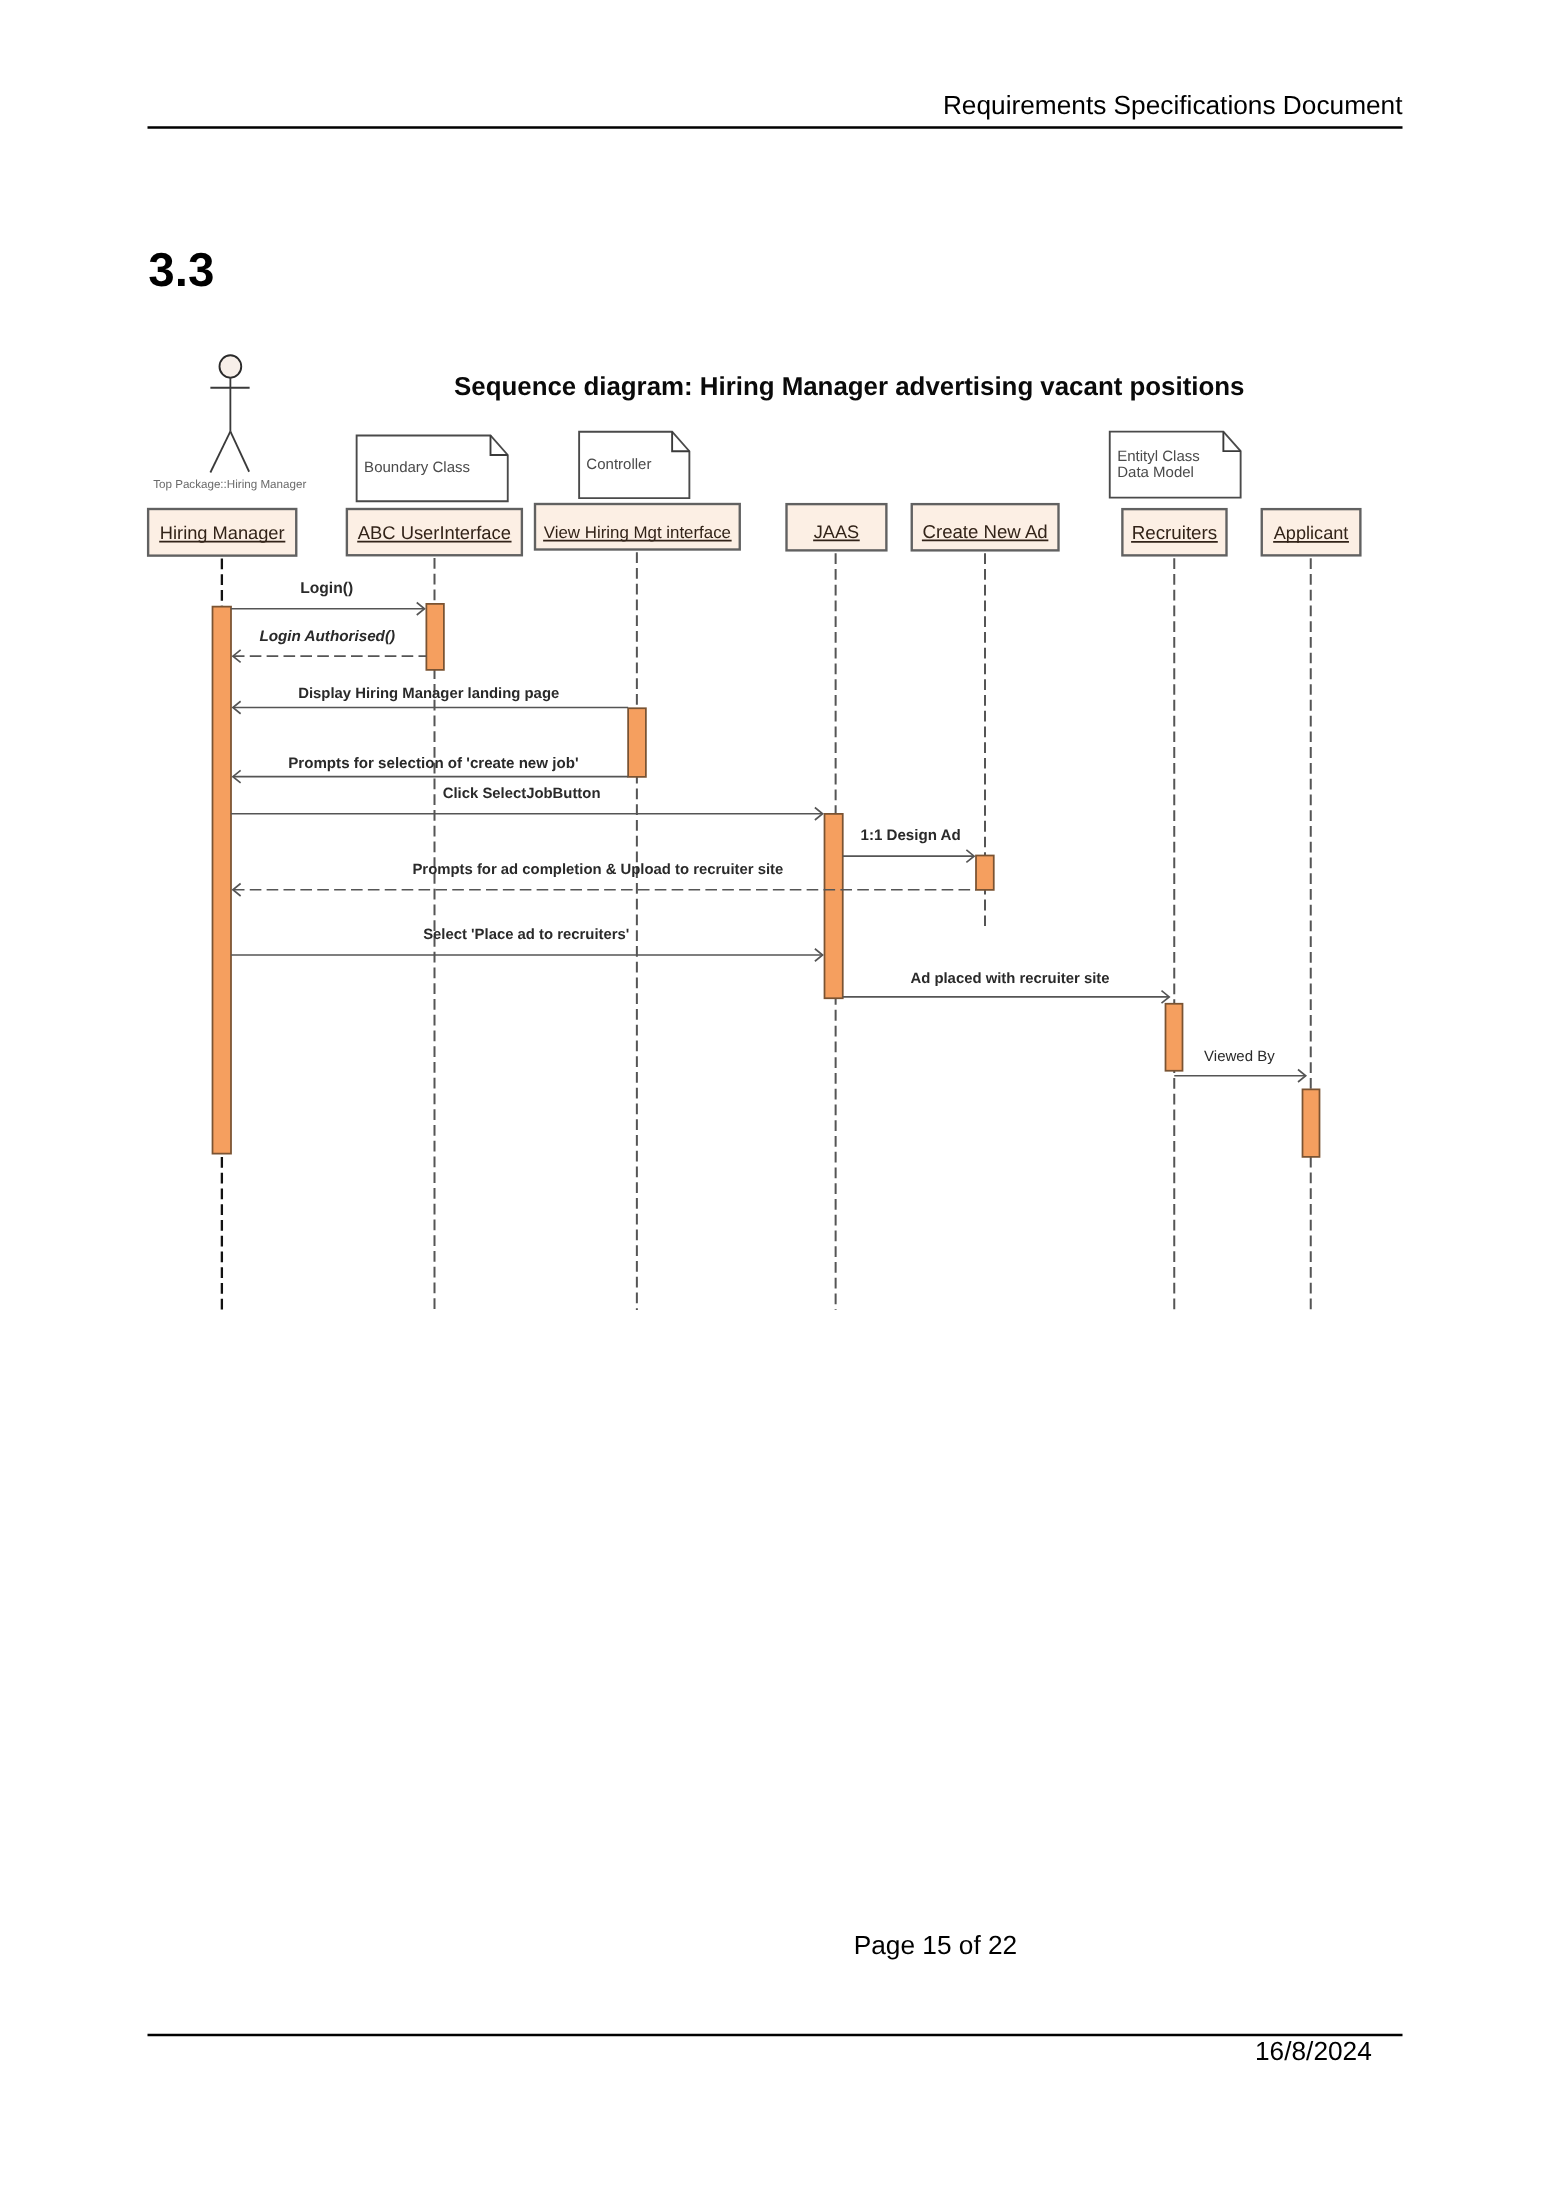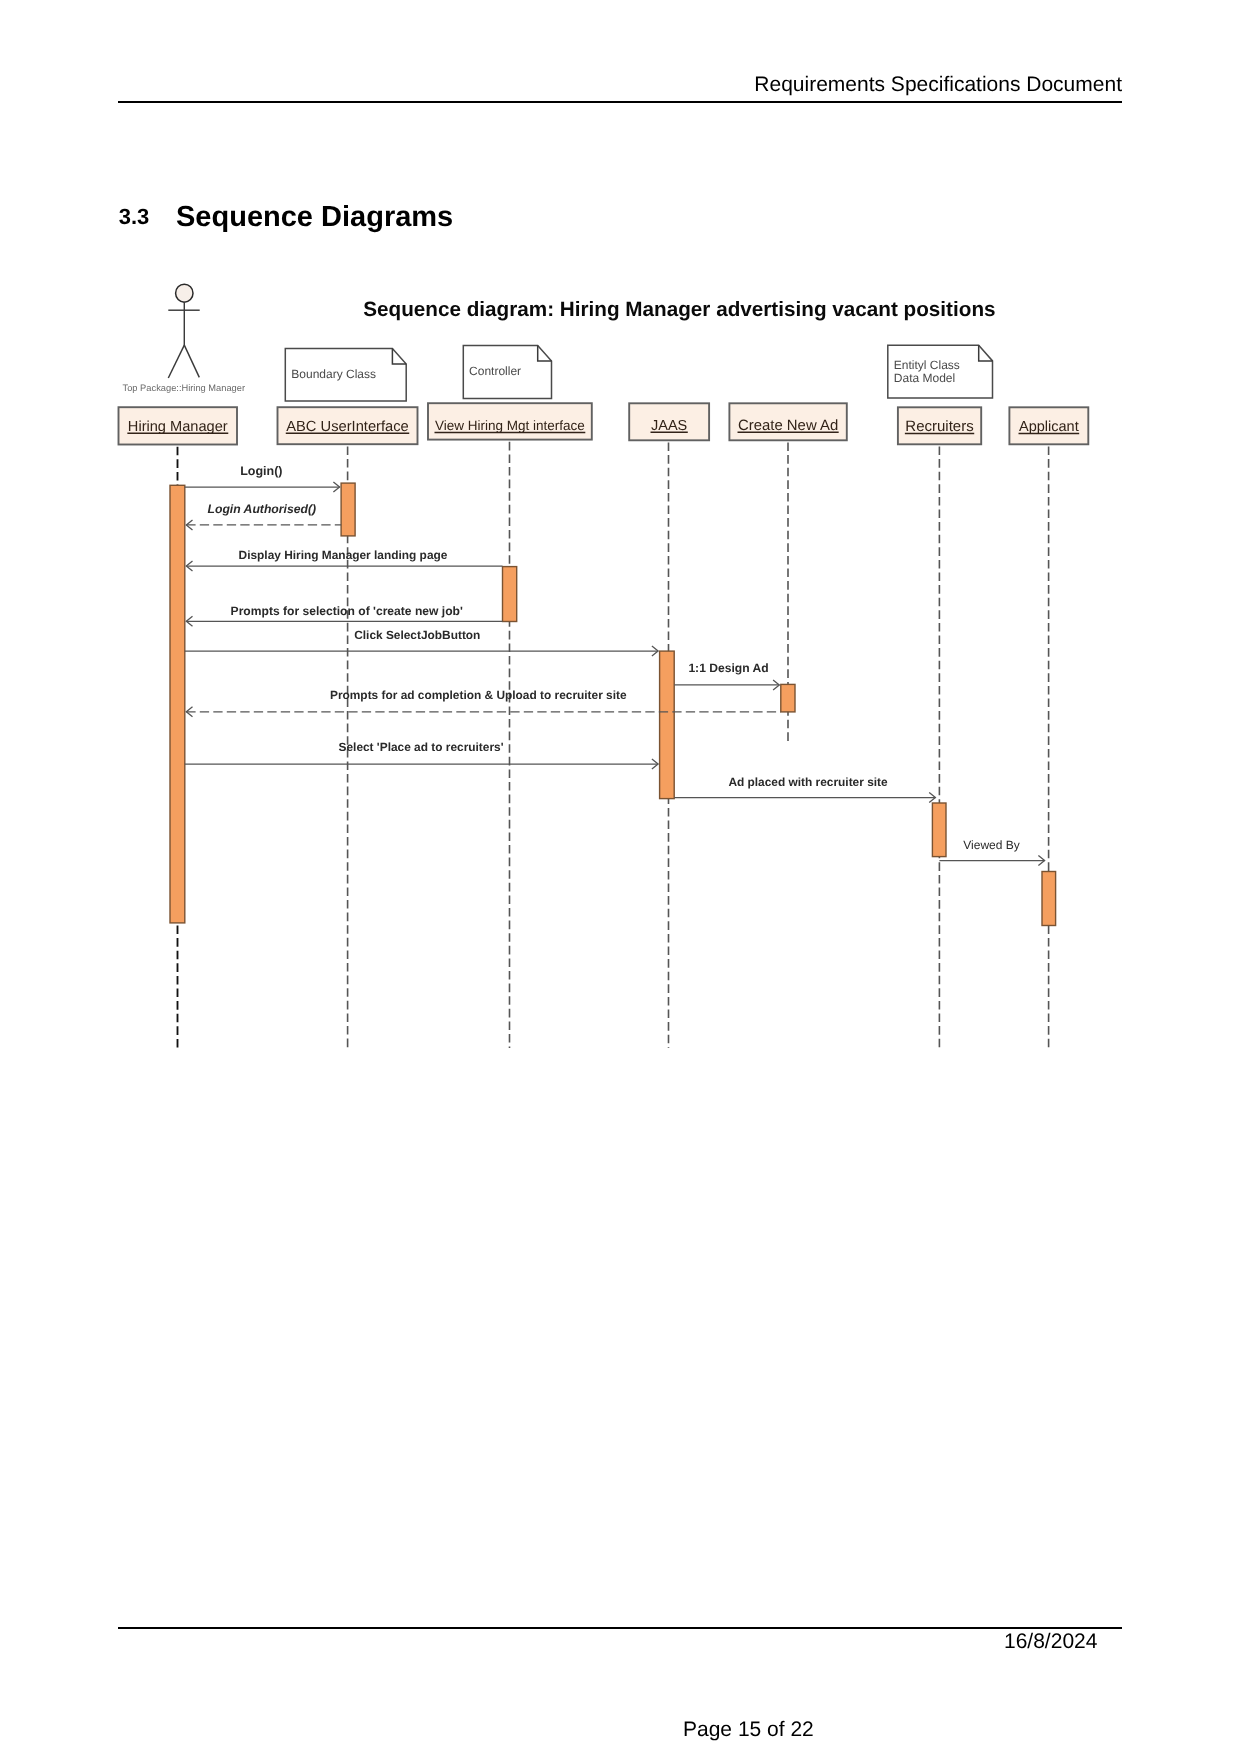--- a/index.html
+++ b/index.html
@@ -13,7 +13,7 @@
             font-size:21px;line-height:24px;}
   #hdr-rule{position:absolute;left:118px;top:100.9px;width:1004px;height:2.3px;background:#000;}
   
-  #h-num{position:absolute;left:118.7px;top:200px;font-size:22px;font-weight:bold;line-height:34px;}
+  #h-num{position:absolute;left:118.7px;top:200px;font-size:38px;font-weight:bold;line-height:34px;}
   #h-txt{position:absolute;left:176px;top:200px;font-size:29px;font-weight:bold;line-height:34px;}
   
   #ftr-rule{position:absolute;left:118px;top:1627.4px;width:1004px;height:1.9px;background:#000;}

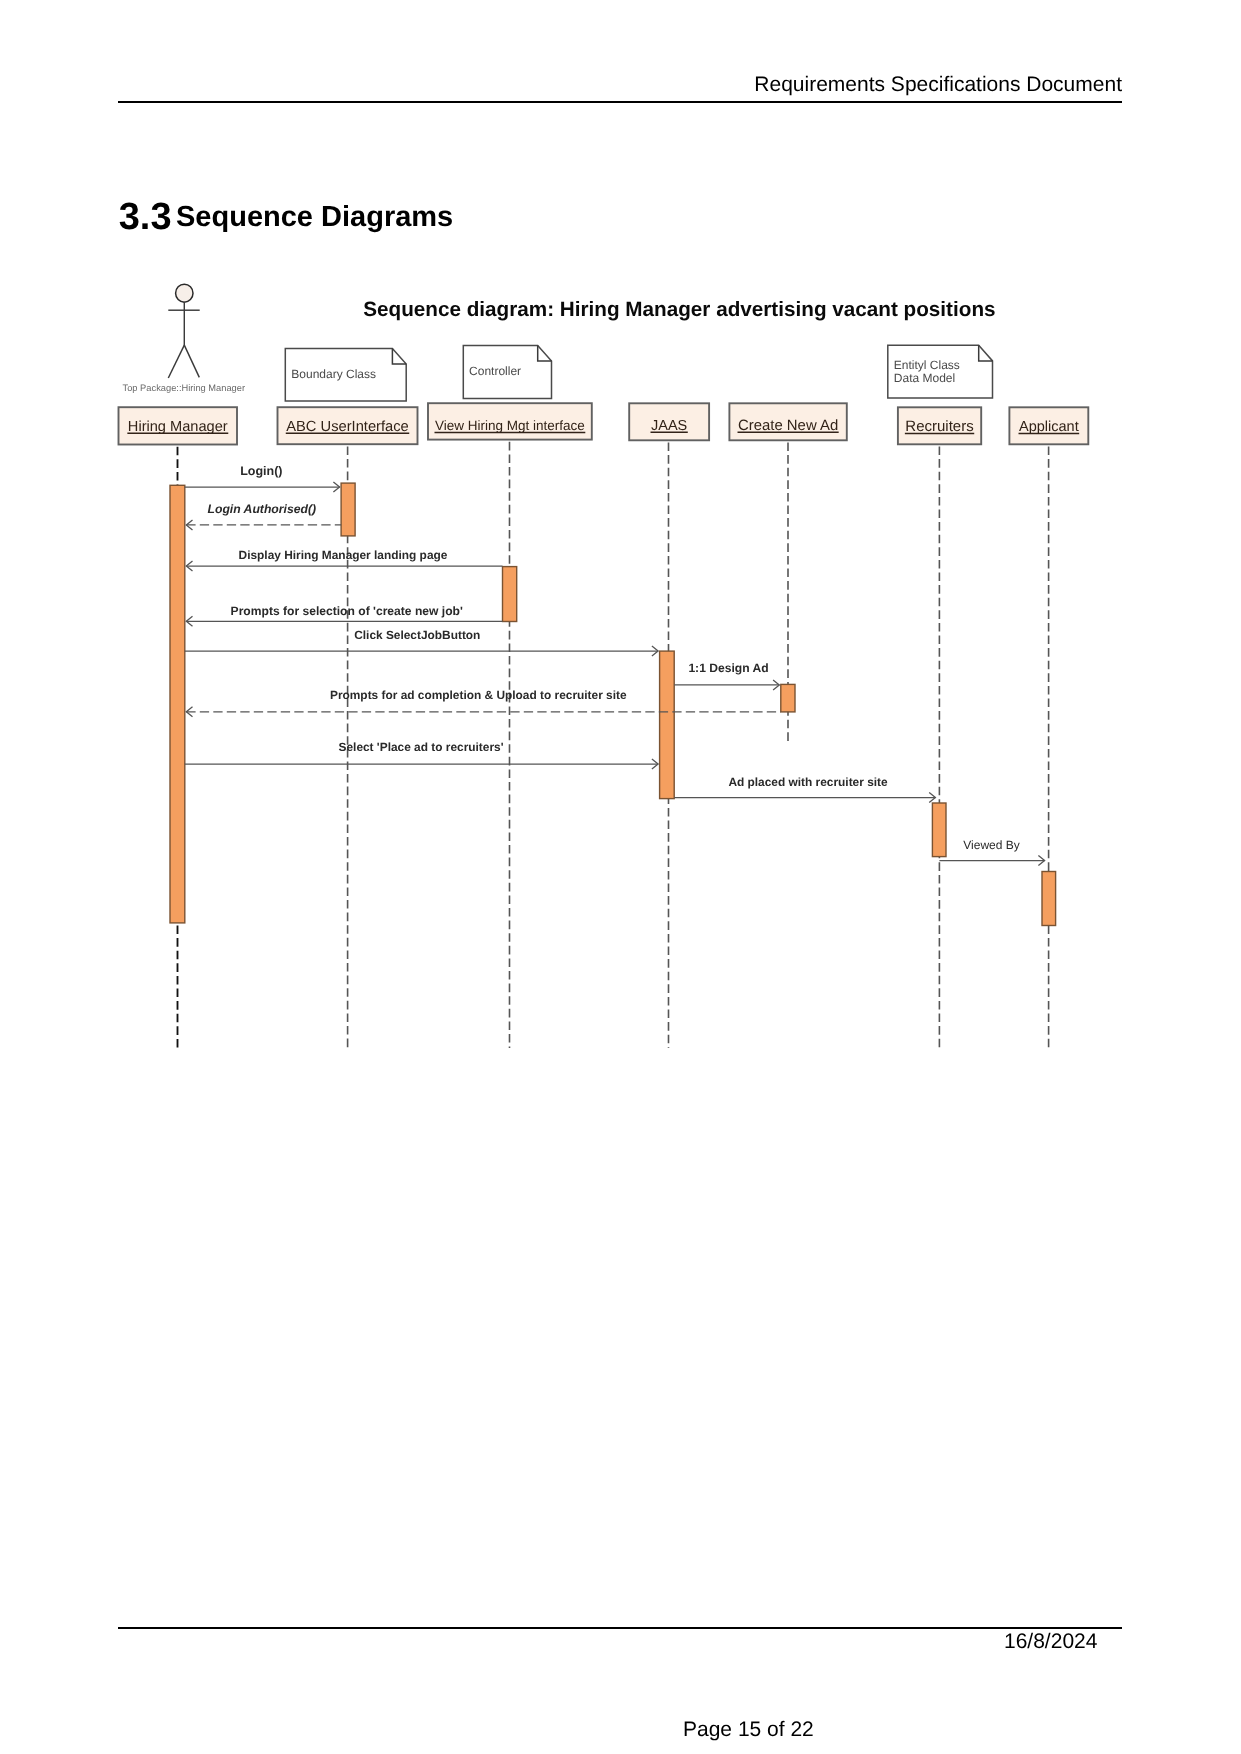--- a/index.html
+++ b/index.html
@@ -31,7 +31,6 @@
   <div id="hdr-rule"></div>
 
   <div id="h-num">3.3</div>
-  <div id="h-txt">Sequence Diagrams</div>
 
   <svg id="diagram" width="1241" height="1754" viewBox="0 0 1241 1754">
     <g id="diagram-body">

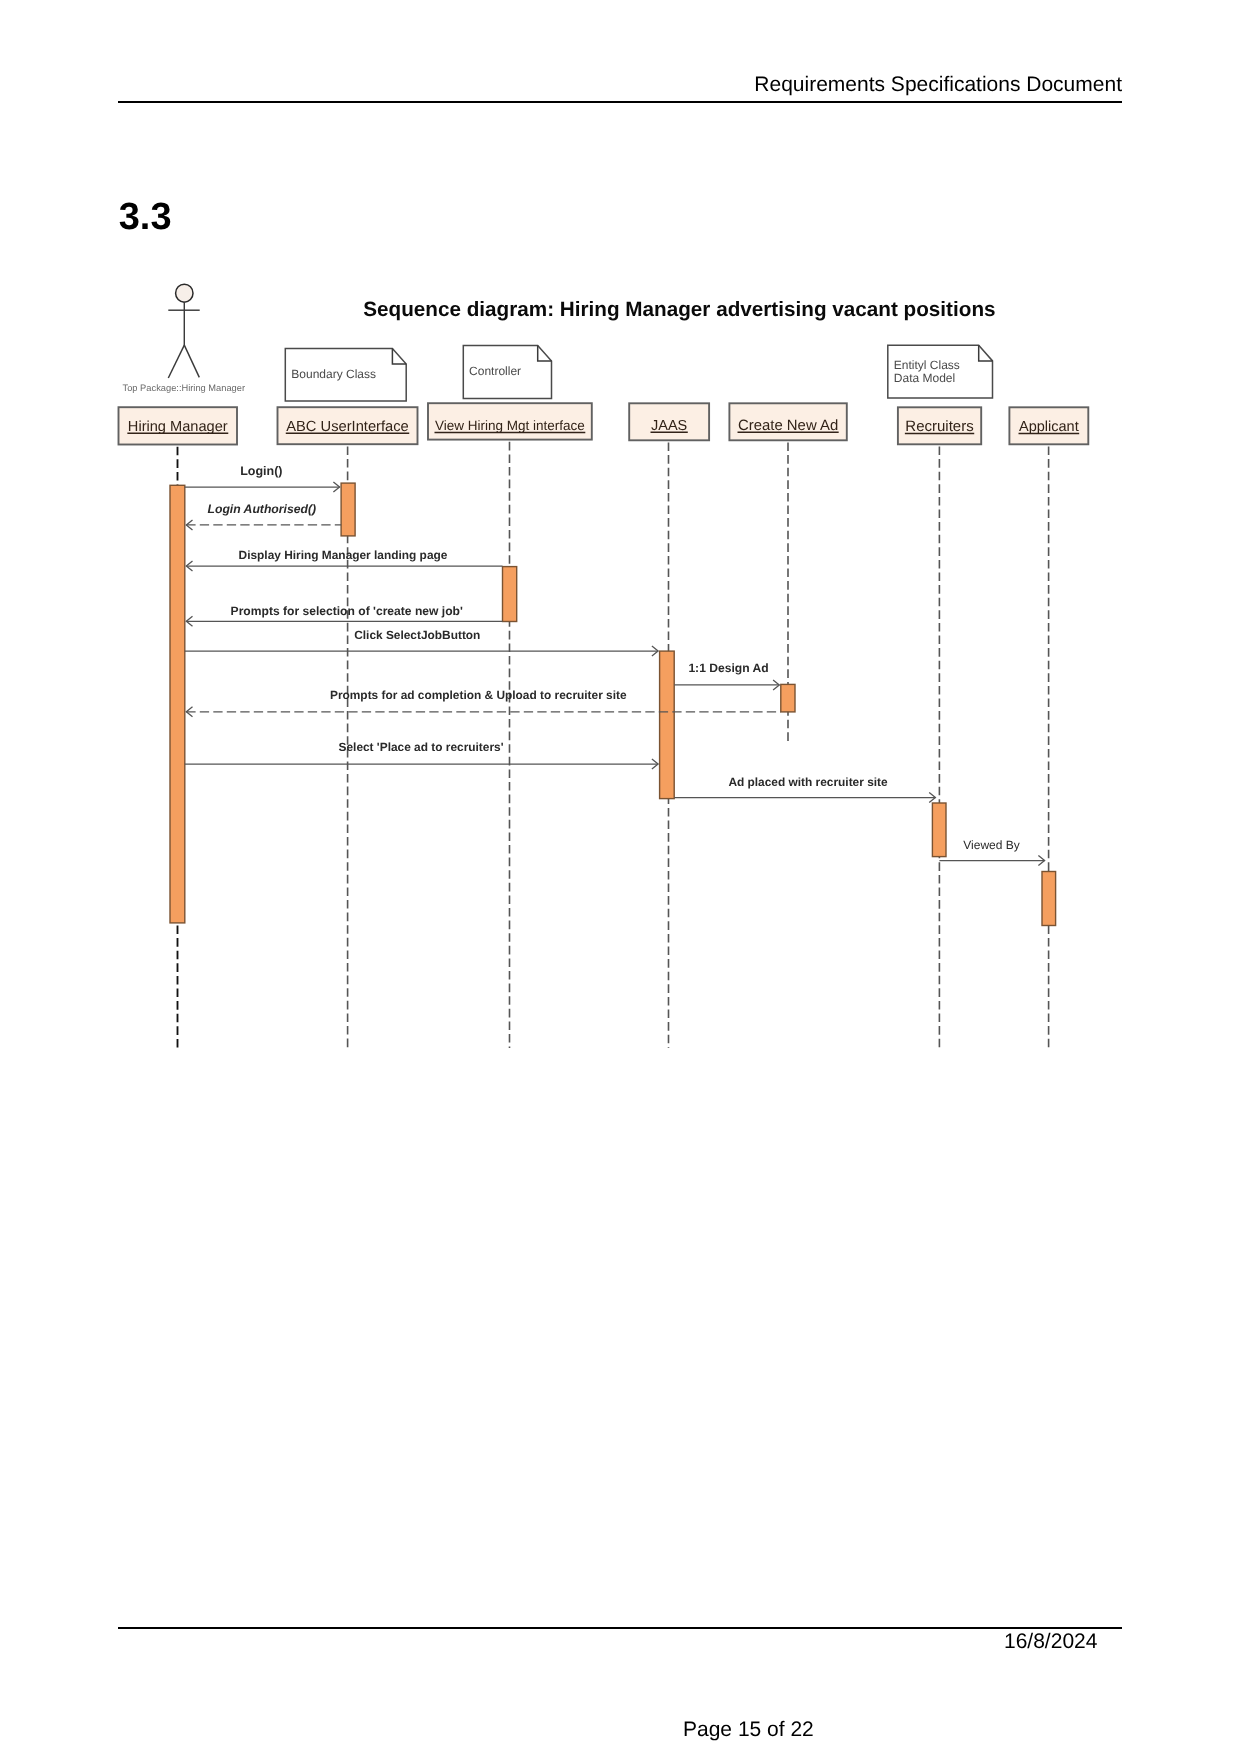--- a/index.html
+++ b/index.html
@@ -18,7 +18,7 @@
   
   #ftr-rule{position:absolute;left:118px;top:1627.4px;width:1004px;height:1.9px;background:#000;}
   #ftr-left{position:absolute;left:119px;top:1630px;font-size:21px;line-height:24px;}
-  #ftr-mid{position:absolute;left:683px;top:1718px;font-size:21px;line-height:24px;}
+  #ftr-mid{position:absolute;left:683px;top:1545px;font-size:21px;line-height:24px;}
   #ftr-right{position:absolute;left:1004px;top:1630px;font-size:21px;line-height:24px;}
   
   #diagram{position:absolute;left:0;top:0;width:1241px;height:1754px;}

